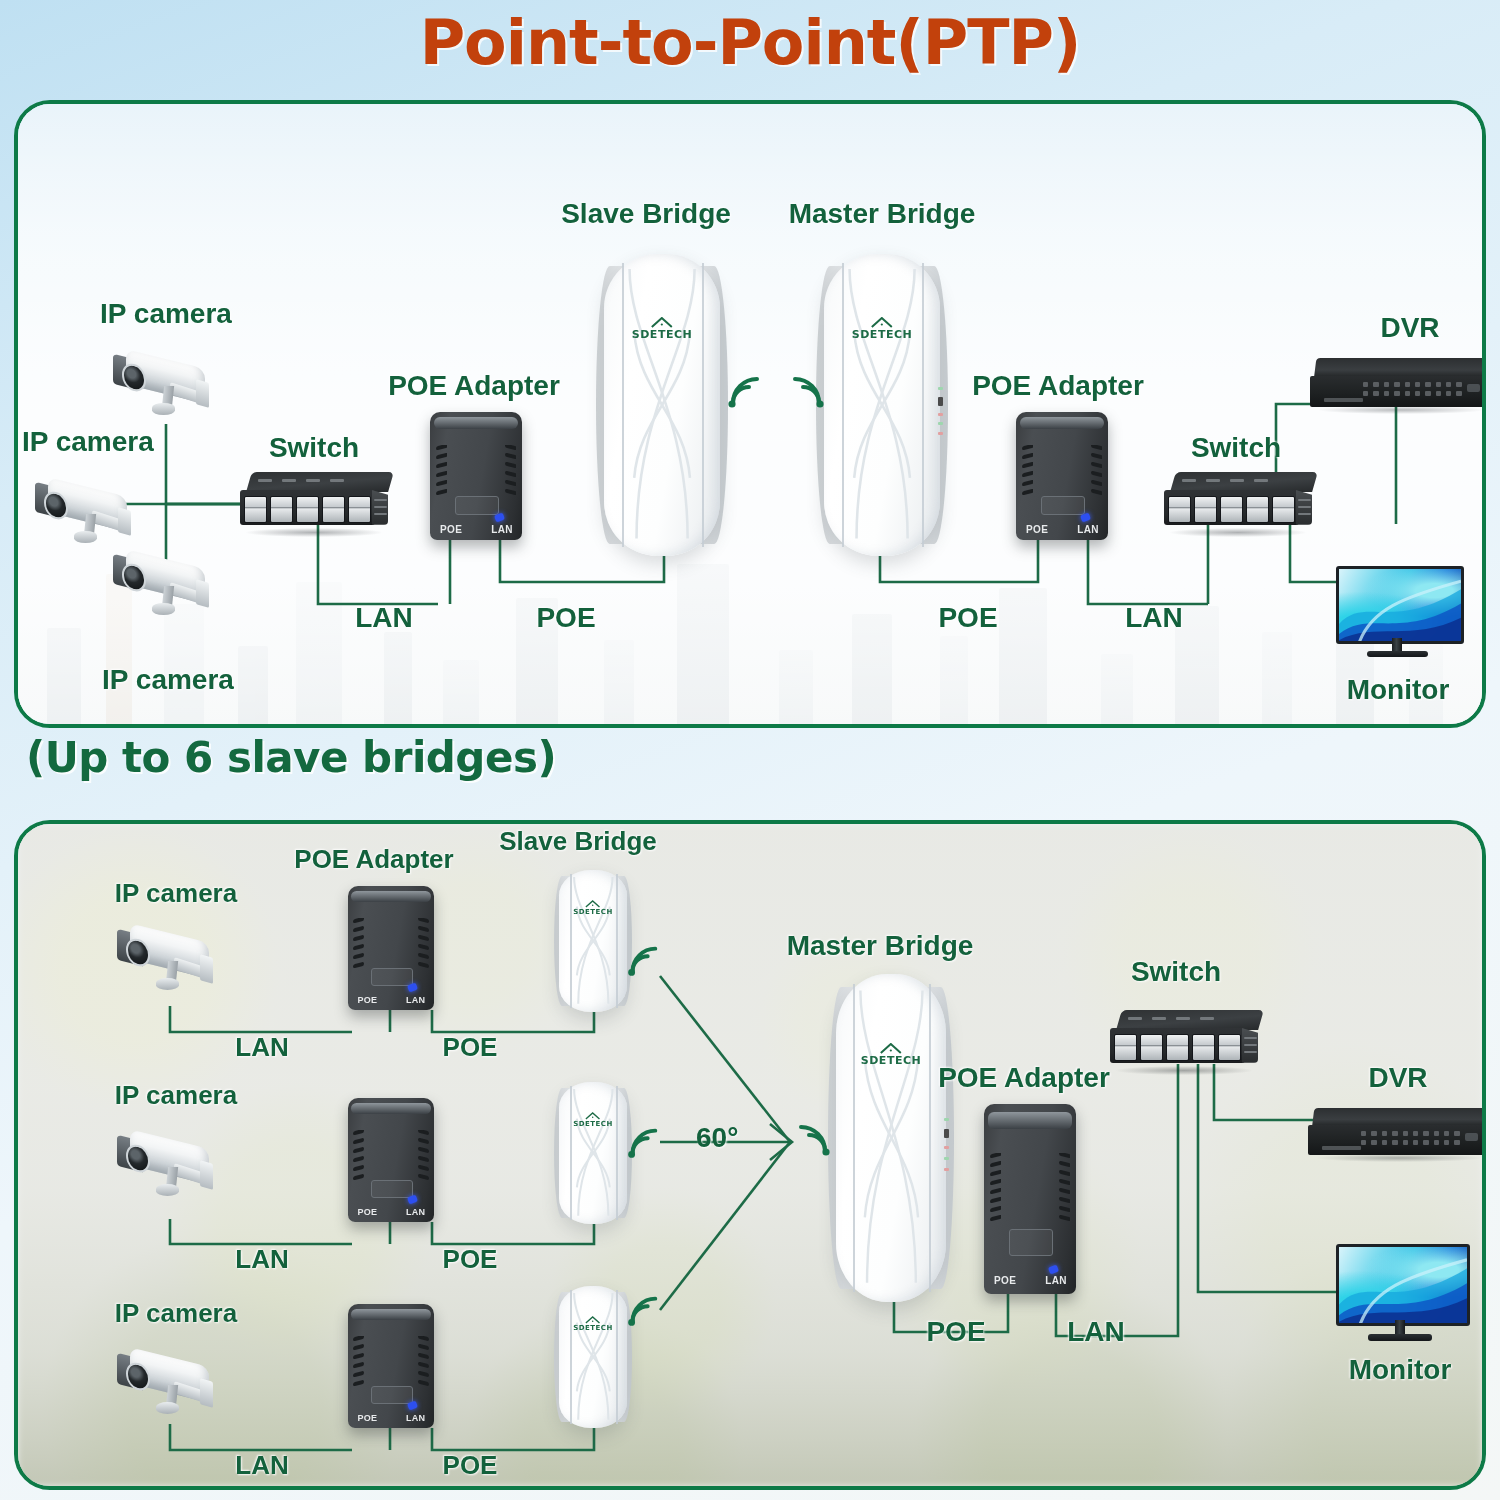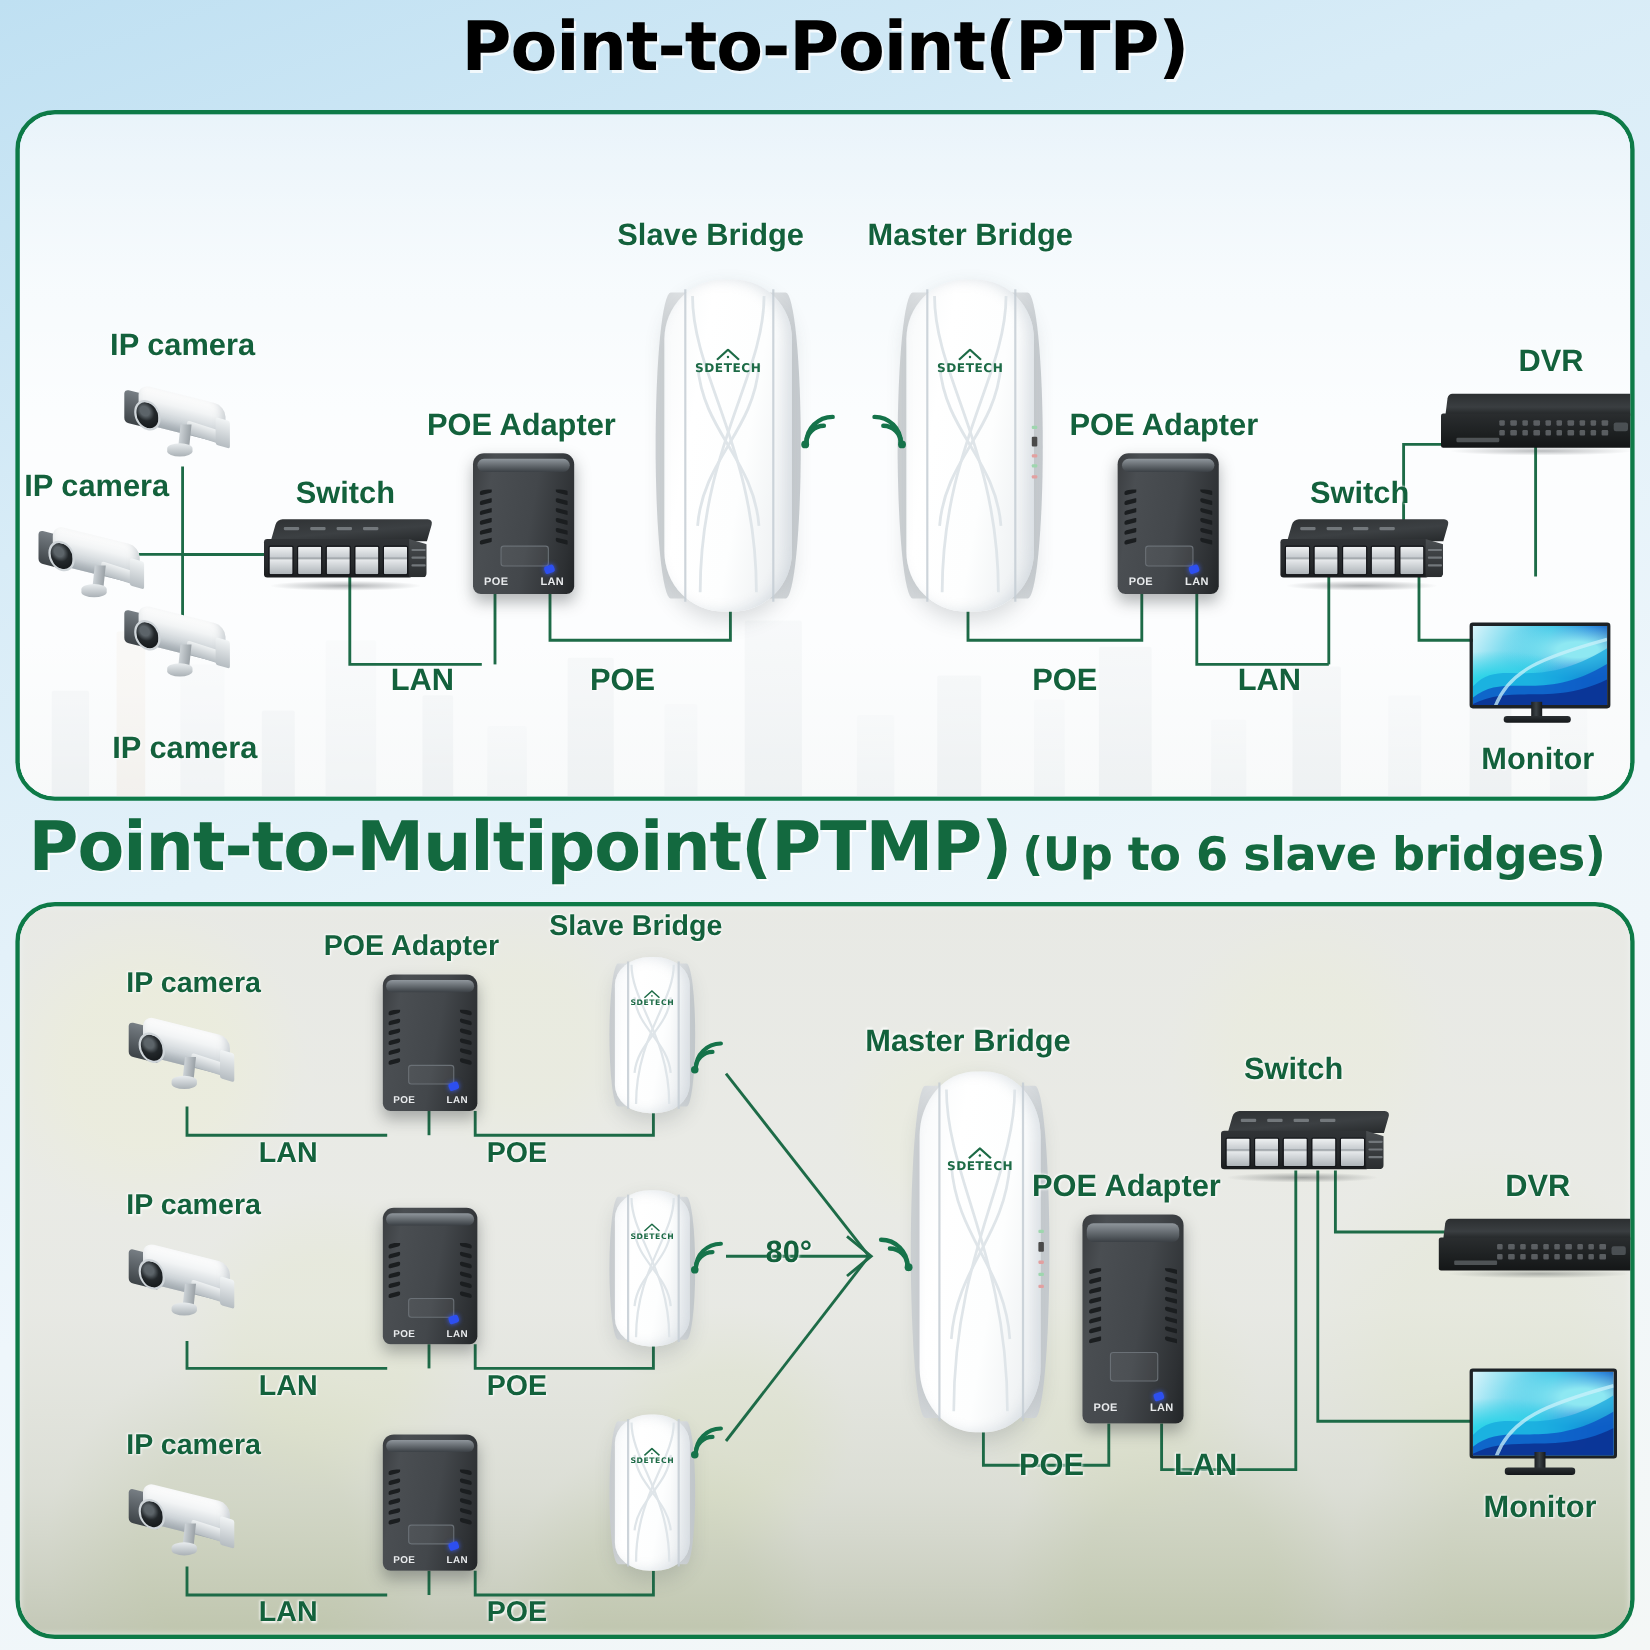--- a/index.html
+++ b/index.html
@@ -16,7 +16,7 @@
   .title{
     position:absolute;
     font-weight:bold;
-    color:#000000;
+    color:#c2410c;
     letter-spacing:-1px;
     white-space:nowrap;
     font-family:"DejaVu Sans", sans-serif;

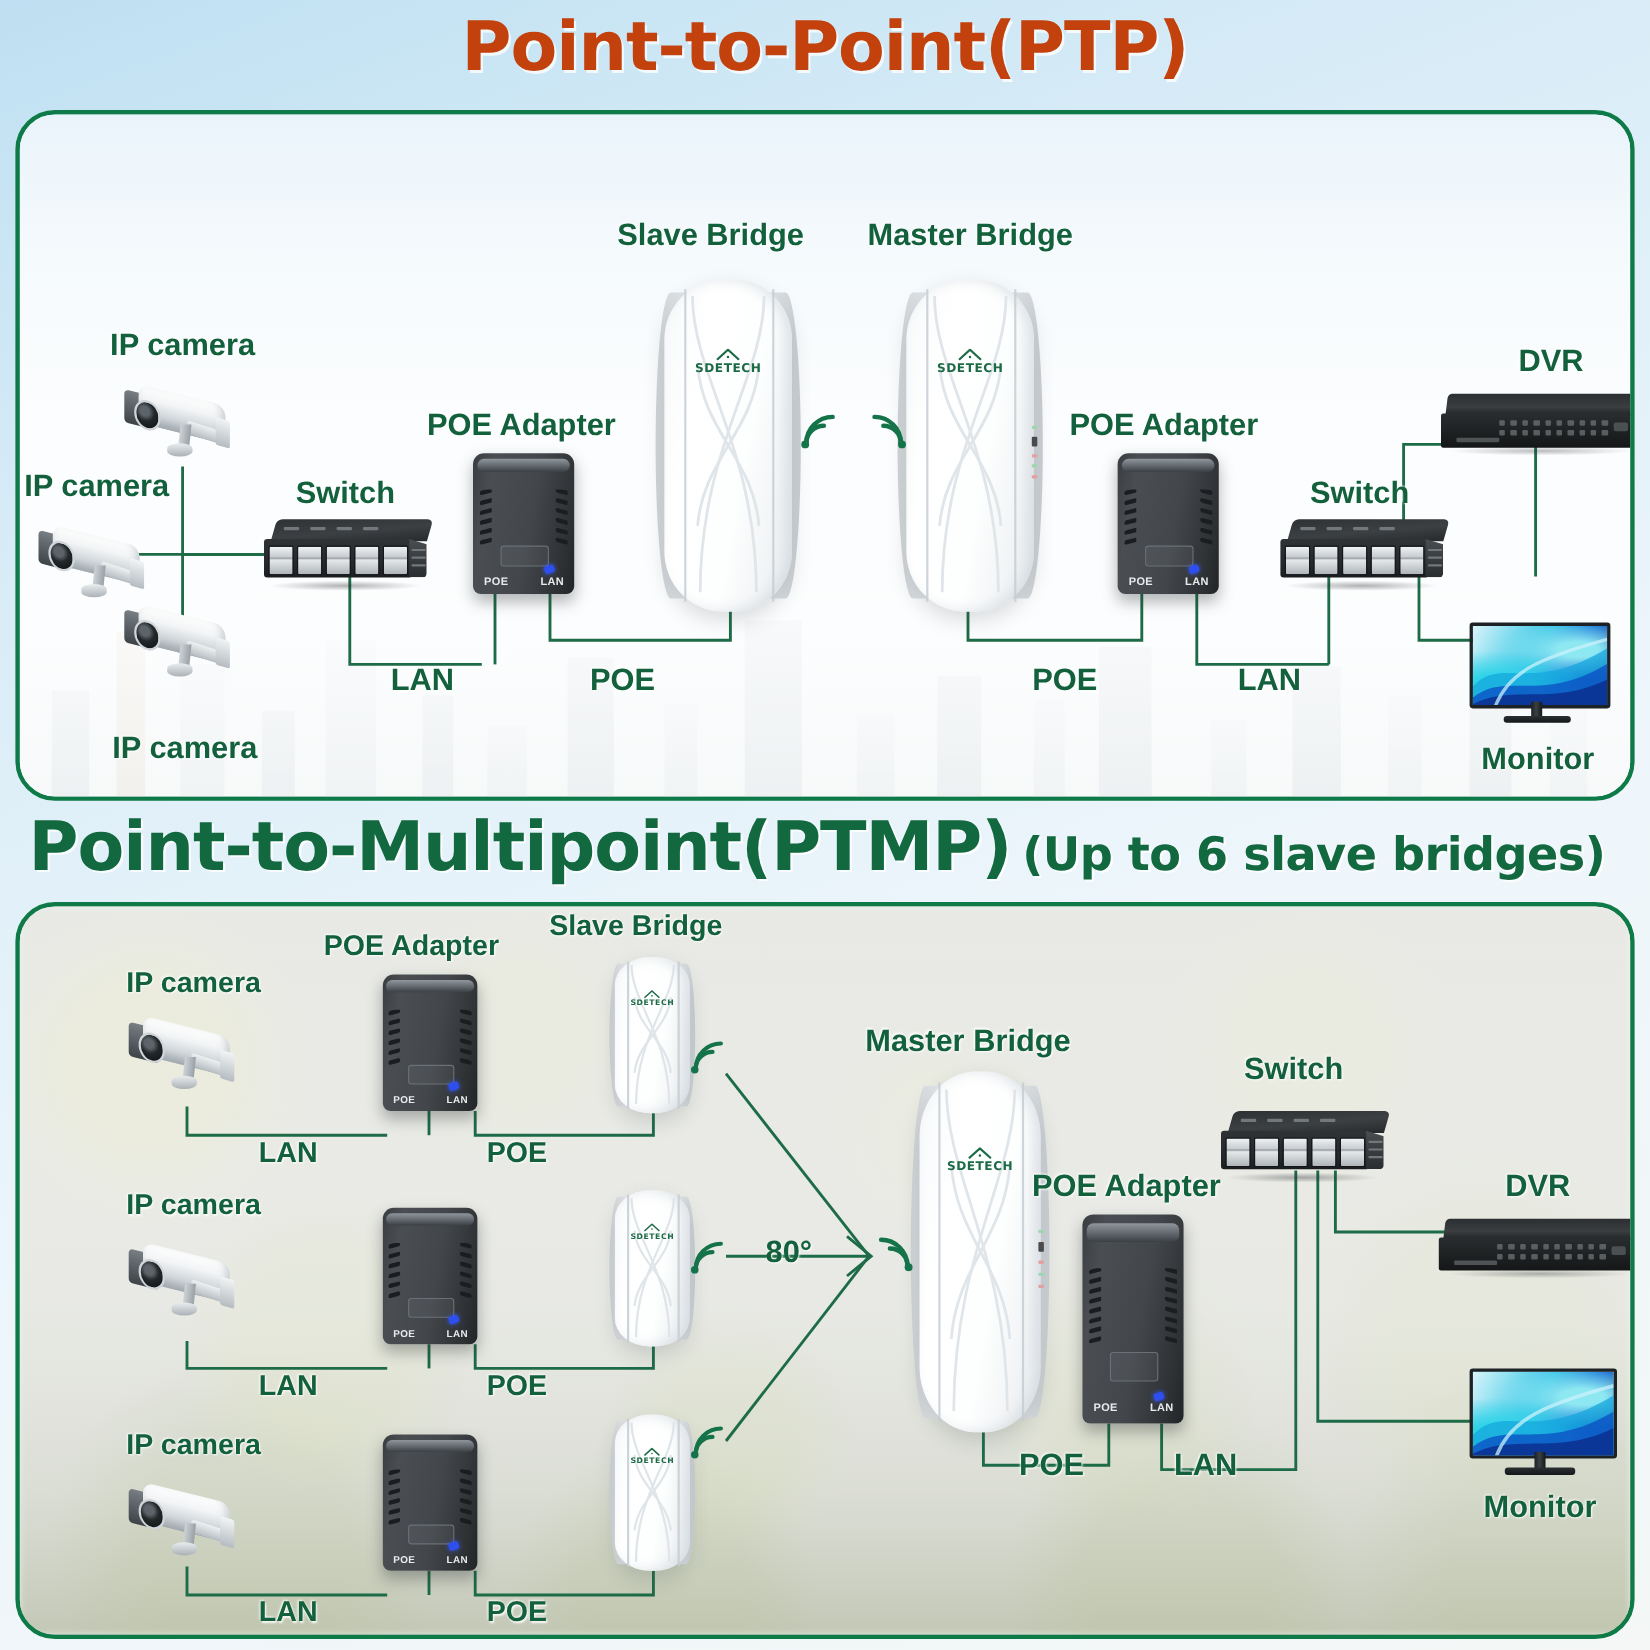--- a/index.html
+++ b/index.html
@@ -615,7 +615,6 @@
   </div>
 
   <div id="ptmp-title-row">
-    <span id="ptmp-title">Point-to-Multipoint(PTMP)</span>
     <span id="ptmp-sub">(Up to 6 slave bridges)</span>
   </div>
 

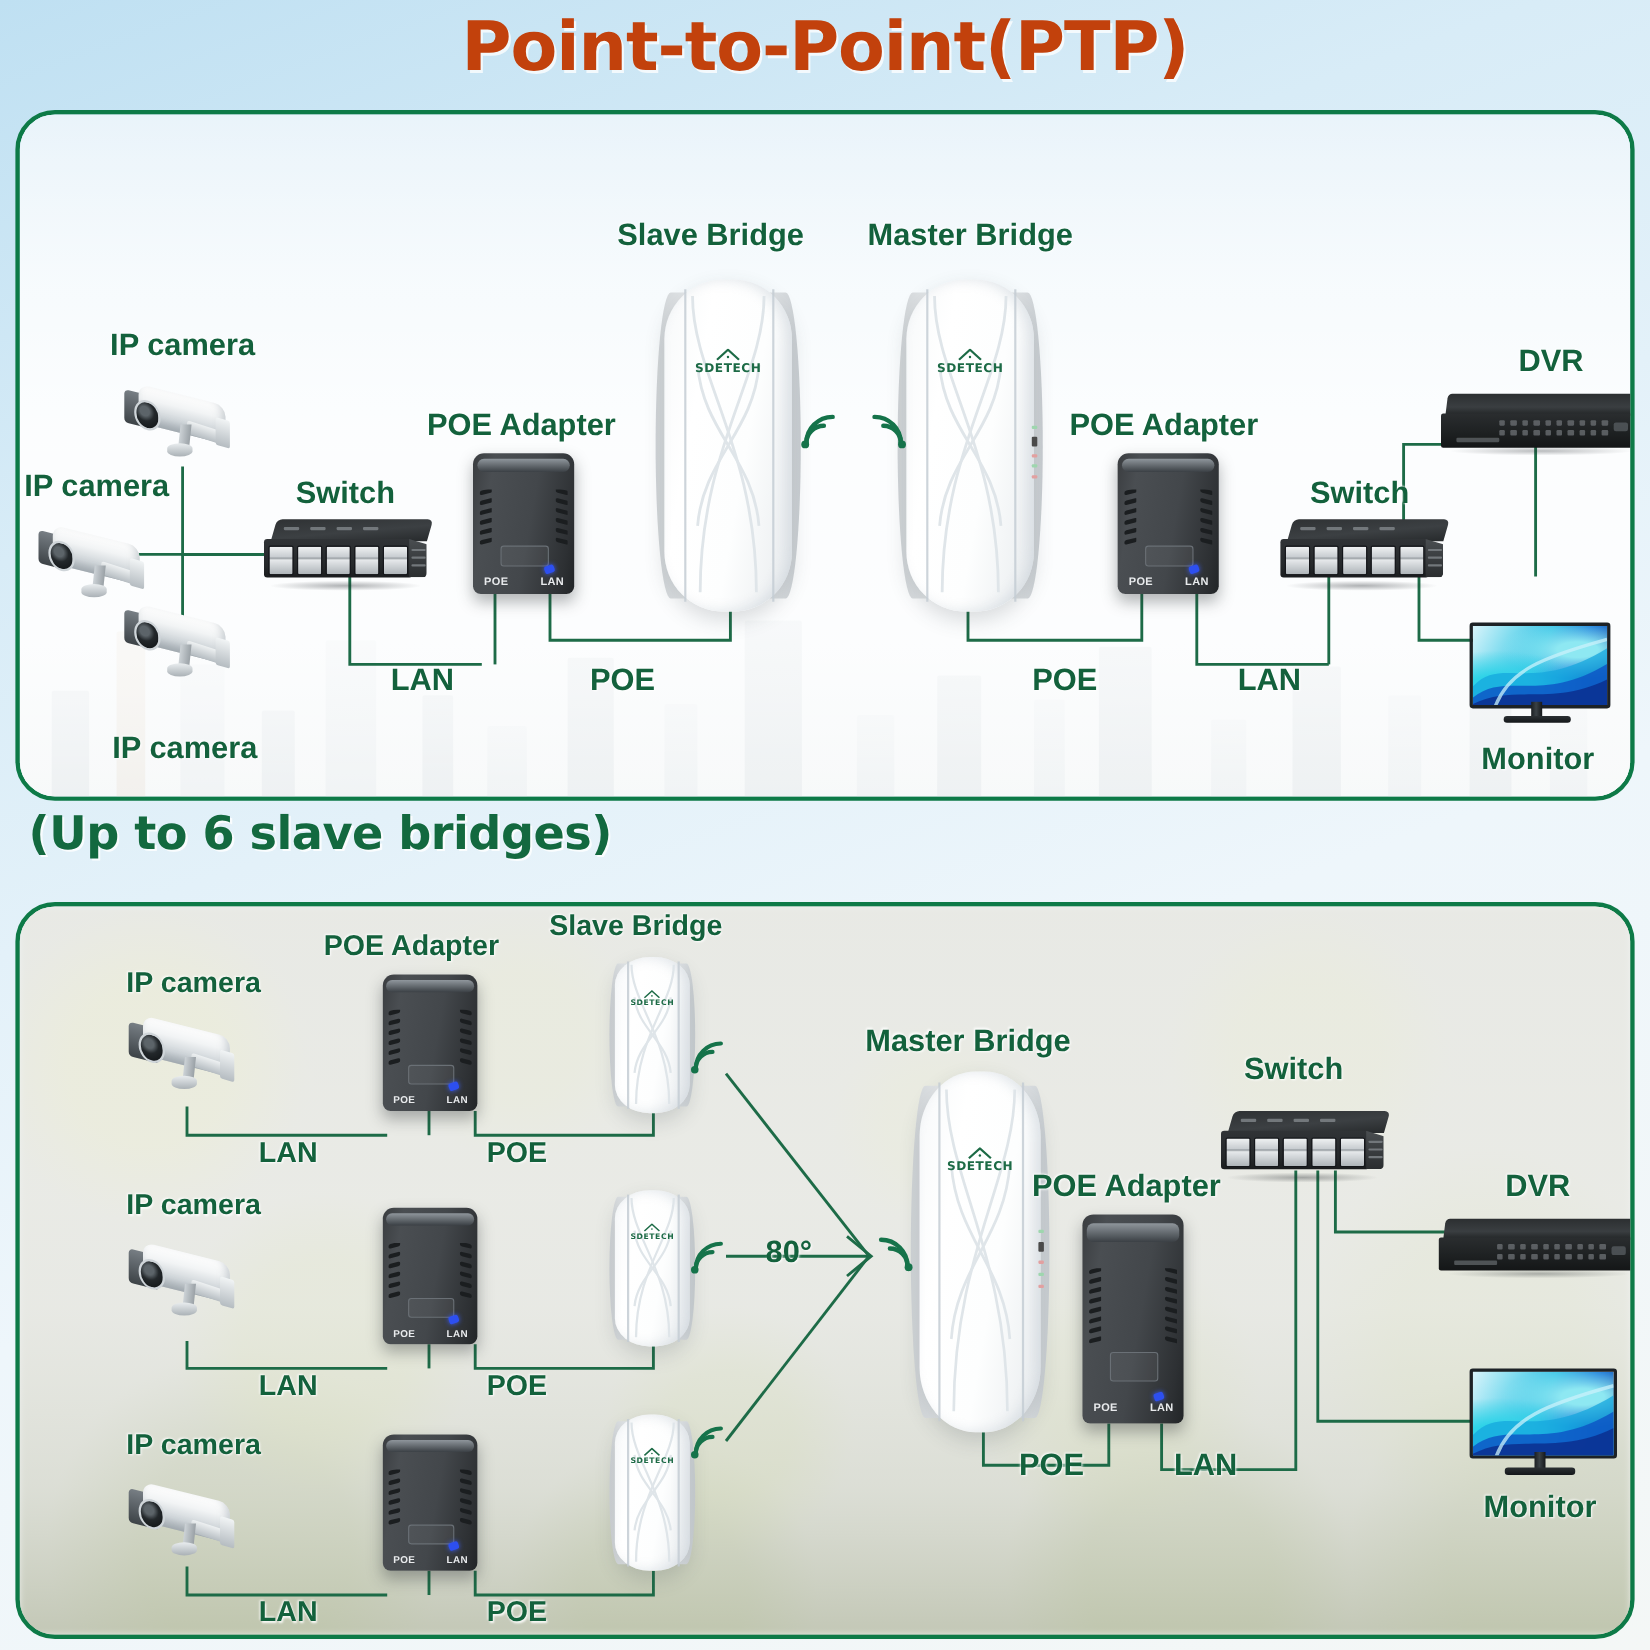--- a/index.html
+++ b/index.html
@@ -864,7 +864,7 @@
       <div class="lbl t26 c" style="left:244px;top:626px">LAN</div>
       <div class="lbl t26 c" style="left:452px;top:626px">POE</div>
 
-      <div class="deg" style="left:678px;top:298px">80°</div>
+      <div class="deg" style="left:678px;top:298px">60°</div>
 
       <div class="lbl t28 c" style="left:862px;top:106px">Master Bridge</div>
       <div class="bridge" style="left:810px;top:150px;width:126px;height:328px">

